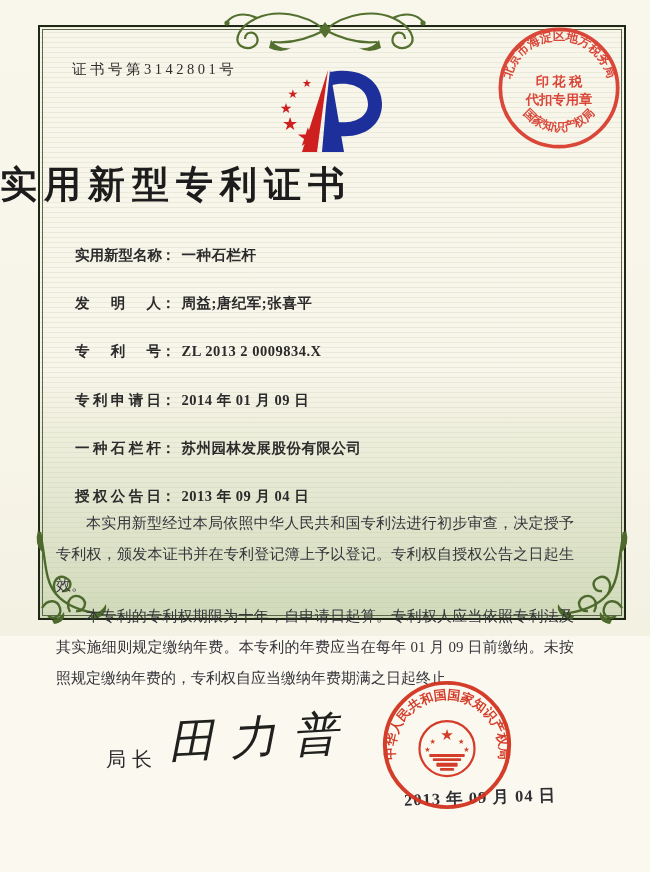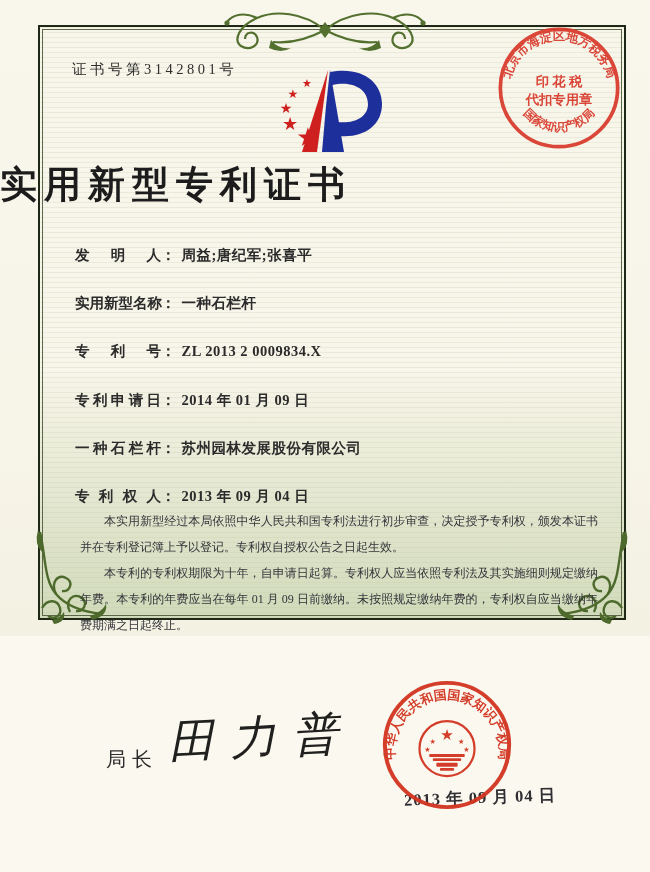--- a/index.html
+++ b/index.html
@@ -150,8 +150,8 @@
   <div class="title">实用新型专利证书</div>
 
   <div class="fields">
+    <div class="field-row"><span class="flabel">实用新型名称</span><span class="fsep">：</span><span class="fvalue">一种石栏杆</span></div>
     <div class="field-row"><span class="flabel">发明人</span><span class="fsep">：</span><span class="fvalue">周益;唐纪军;张喜平</span></div>
-    <div class="field-row"><span class="flabel">实用新型名称</span><span class="fsep">：</span><span class="fvalue">一种石栏杆</span></div>
     <div class="field-row"><span class="flabel">专利号</span><span class="fsep">：</span><span class="fvalue">ZL 2013 2 0009834.X</span></div>
     <div class="field-row"><span class="flabel">专利申请日</span><span class="fsep">：</span><span class="fvalue">2014 年 01 月 09 日</span></div>
     <div class="field-row"><span class="flabel">一种石栏杆</span><span class="fsep">：</span><span class="fvalue">苏州园林发展股份有限公司</span></div>

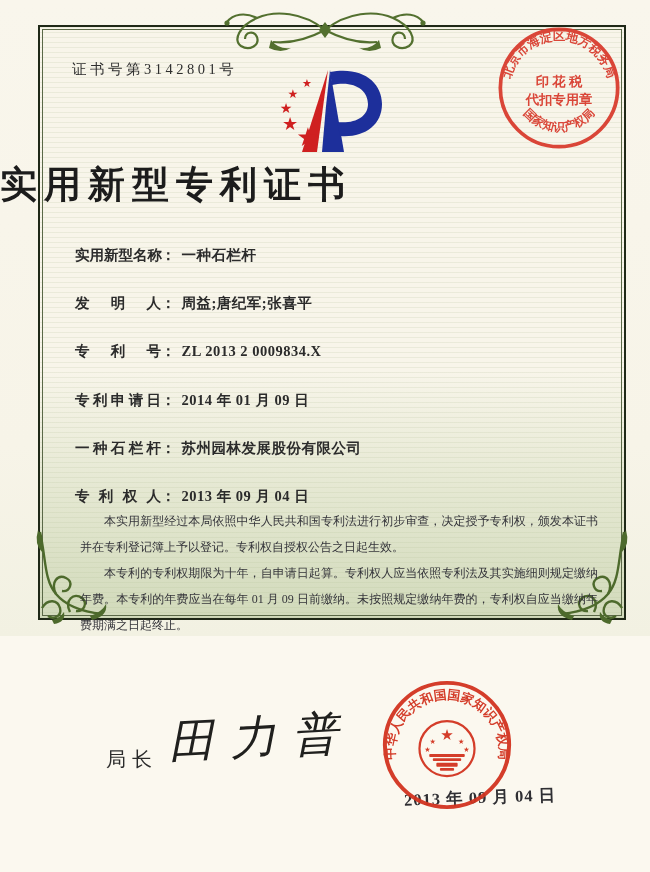--- a/index.html
+++ b/index.html
@@ -155,7 +155,7 @@
     <div class="field-row"><span class="flabel">专利号</span><span class="fsep">：</span><span class="fvalue">ZL 2013 2 0009834.X</span></div>
     <div class="field-row"><span class="flabel">专利申请日</span><span class="fsep">：</span><span class="fvalue">2014 年 01 月 09 日</span></div>
     <div class="field-row"><span class="flabel">一种石栏杆</span><span class="fsep">：</span><span class="fvalue">苏州园林发展股份有限公司</span></div>
-    <div class="field-row"><span class="flabel">专利权人</span><span class="fsep">：</span><span class="fvalue">2013 年 09 月 04 日</span></div>
+    <div class="field-row"><span class="flabel">授权公告日</span><span class="fsep">：</span><span class="fvalue">2013 年 09 月 04 日</span></div>
   </div>
 
   <div class="paras">

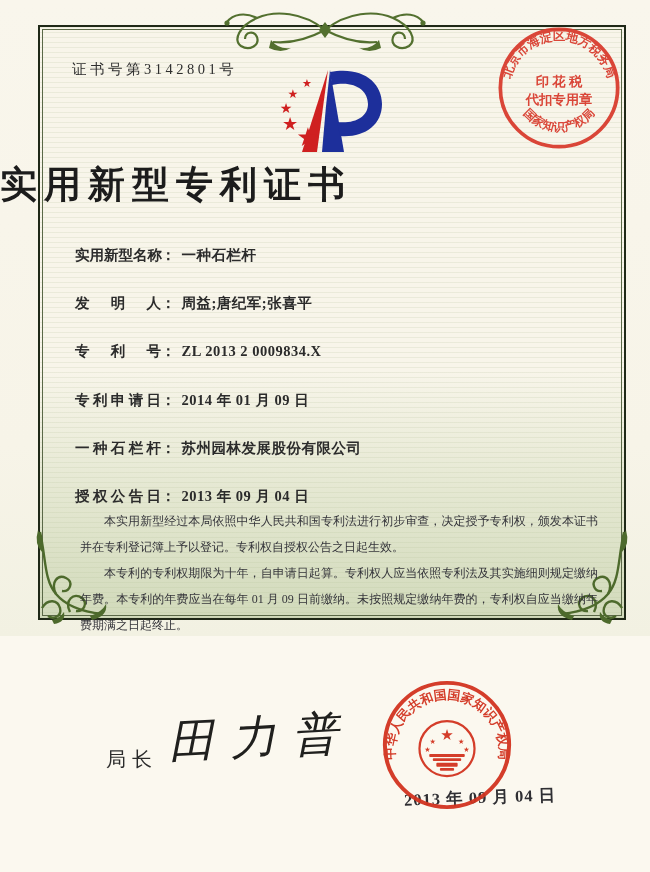--- a/index.html
+++ b/index.html
@@ -50,8 +50,8 @@
   .fvalue{display:inline-block;margin-left:6px;letter-spacing:0.5px;}
   
   .paras{
-    position:absolute;left:80px;top:508px;width:518px;
-    font-size:12px;line-height:26px;color:#34343a;
+    position:absolute;left:56px;top:508px;width:518px;
+    font-size:15px;line-height:31px;color:#34343a;
     text-align:justify;
   }
   .paras p{margin:0;text-indent:2em;}

